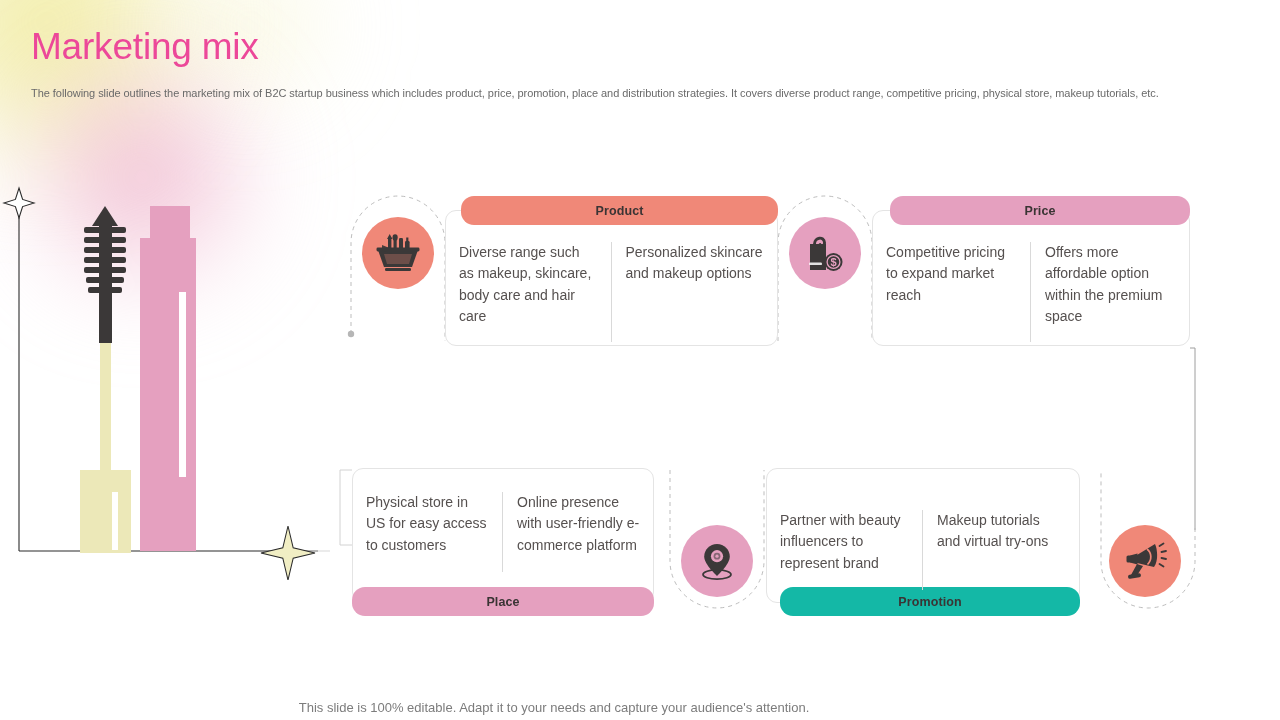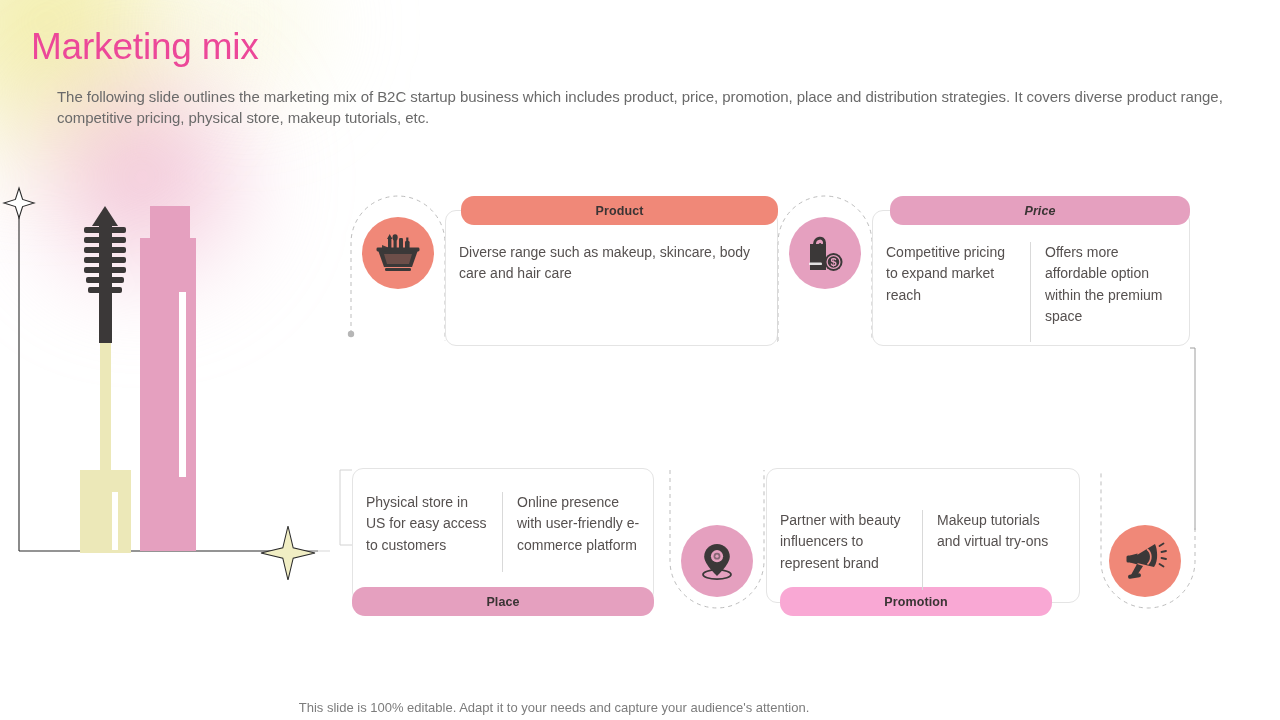--- a/index.html
+++ b/index.html
@@ -37,9 +37,8 @@
   }
   #page-subtitle {
     position: absolute; left: 31px; top: 86px; width: 1180px;
-    font-size: 15px; color: #6a6a6a; line-height: 1.42;
+    font-size: 11px; color: #6a6a6a; line-height: 1.42;
     letter-spacing: -0.05px;
-    margin-left: 26px;
   }
 
   

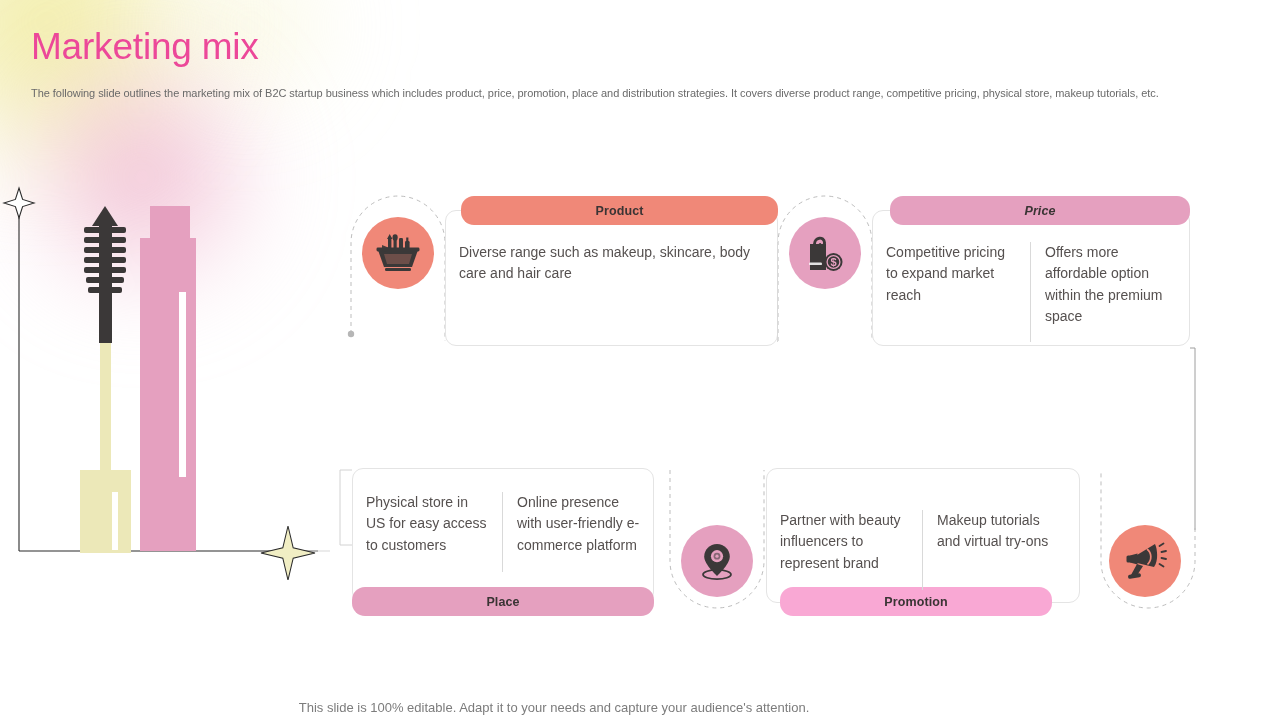--- a/index.html
+++ b/index.html
@@ -189,7 +189,7 @@
 
   <div class="card" style="left:872px; top:196px; width:318px; height:155px;">
     <div class="card-box" style="top:14px; height:136px;"></div>
-    <div class="card-bar" style="top:0; background:#e5a0bf; width:300px; left:18px;font-style:italic;">
+    <div class="card-bar" style="top:0; background:#e5a0bf; width:300px; left:18px;">
       <span>Price</span>
     </div>
     <div class="card-cols" style="top:46px; height:100px;">

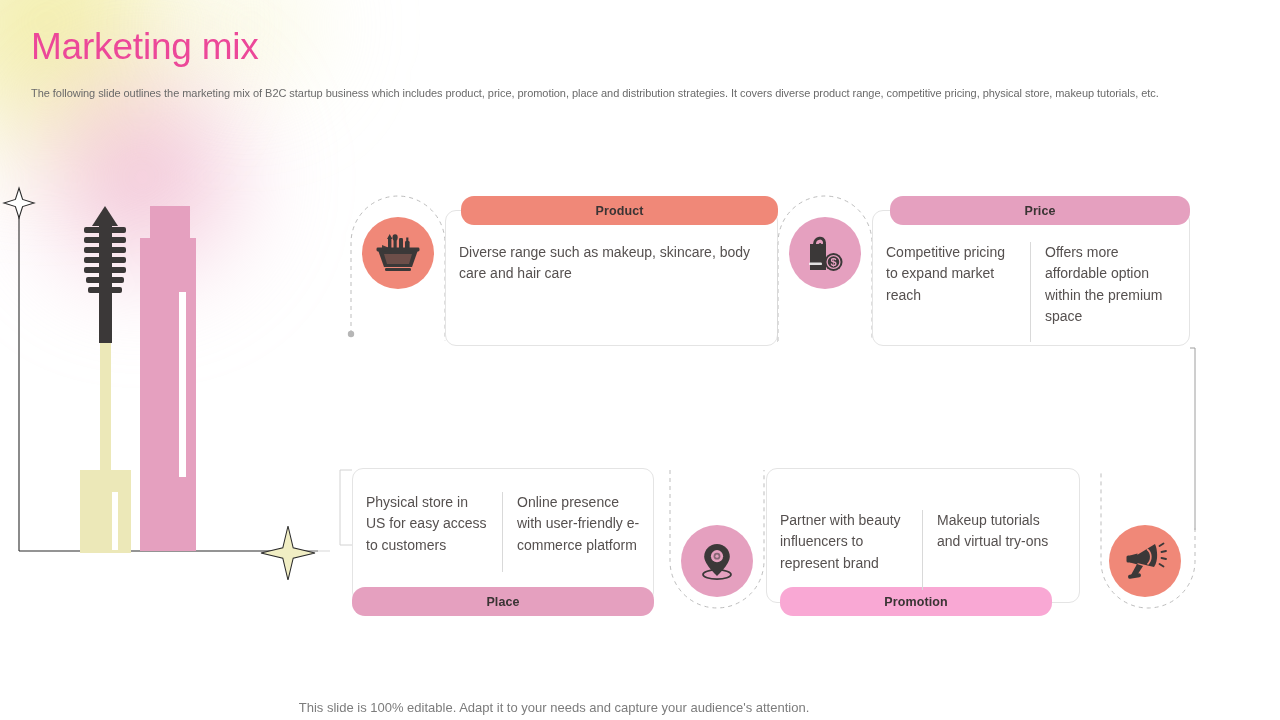--- a/index.html
+++ b/index.html
@@ -163,6 +163,7 @@
     </div>
     <div class="card-cols" style="top:46px; height:100px;">
       <div class="card-col first">Diverse range such as makeup, skincare, body care and hair care</div>
+      <div class="card-col">Personalized skincare and makeup options</div>
     </div>
   </div>
 

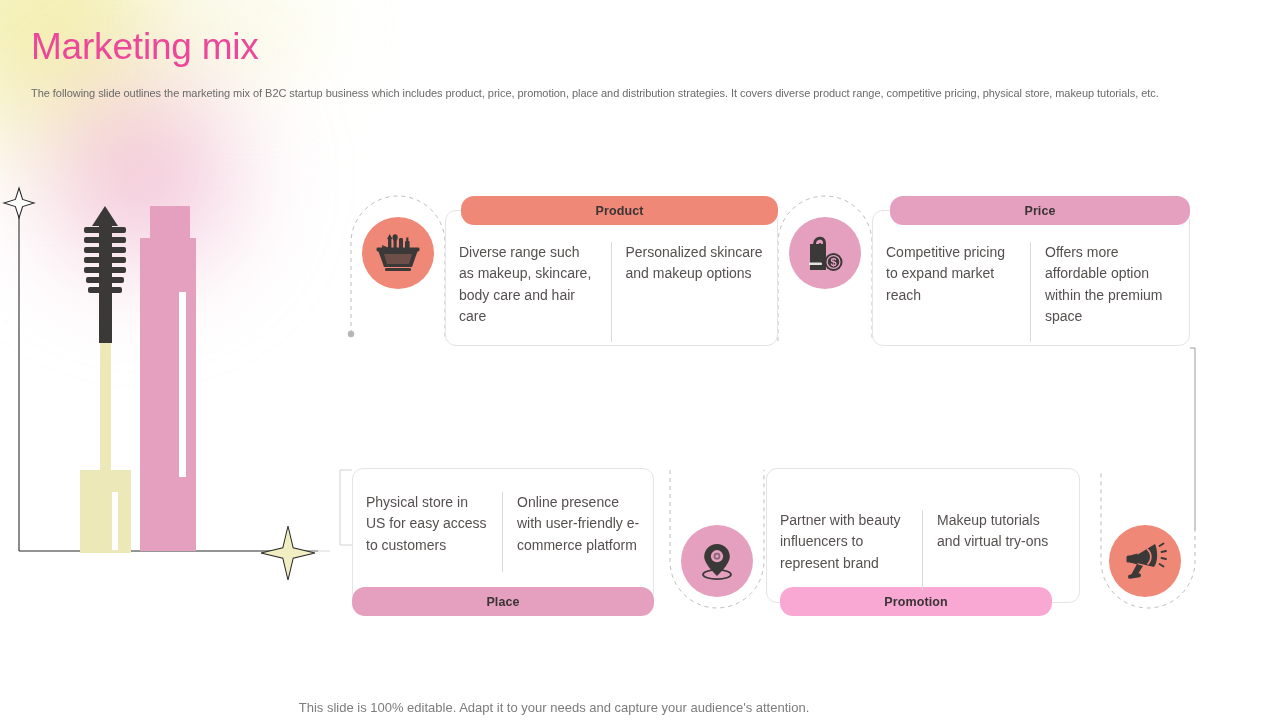--- a/index.html
+++ b/index.html
@@ -240,7 +240,7 @@
 
   <div class="card" style="left:766px; top:468px; width:314px; height:148px;">
     <div class="card-box" style="top:0; height:135px;"></div>
-    <div class="card-bar" style="top:119px; background:#f9a8d4; width:272px; left:14px;">
+    <div class="card-bar" style="top:119px; background:#14b8a6; width:300px; left:14px;">
       <span>Promotion</span>
     </div>
     <div class="card-cols" style="top:42px; height:80px;">

